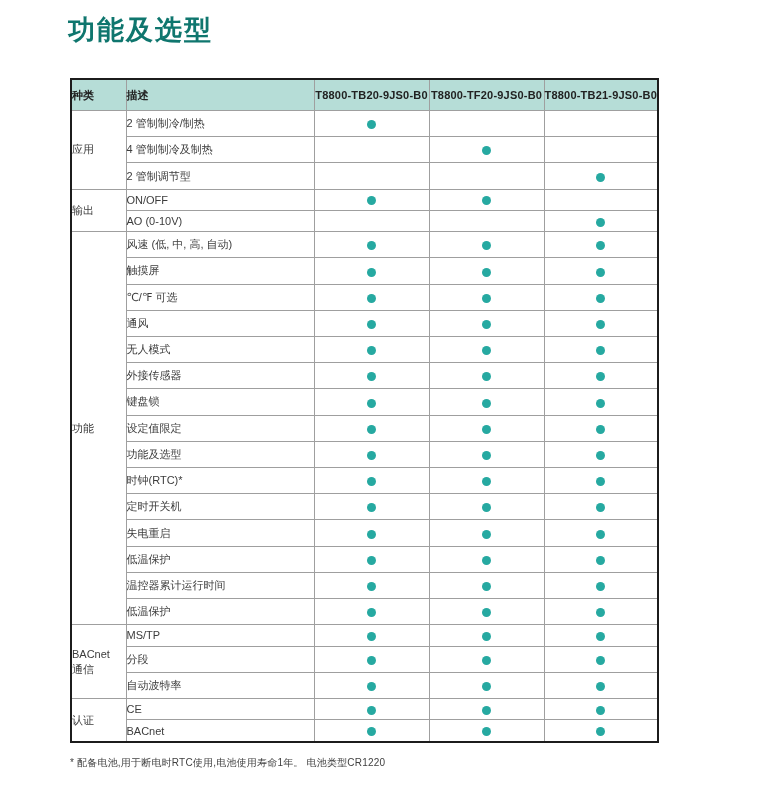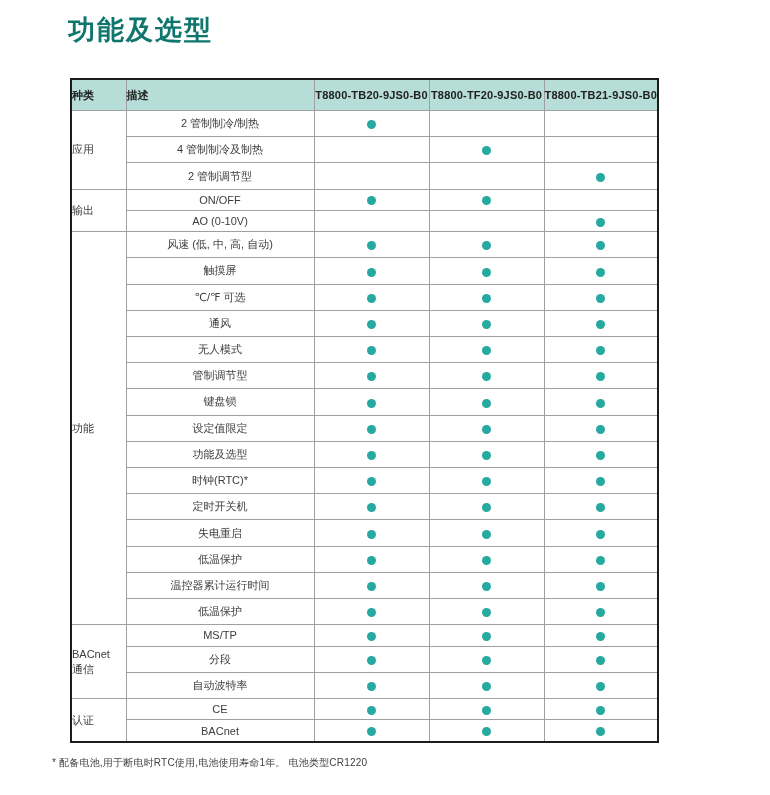--- a/index.html
+++ b/index.html
@@ -46,7 +46,7 @@
     padding-left:8px; text-align:left;
     color:#3c3c3c; white-space:pre-line; line-height:1.35;margin-left:24px;
   }
-  td.desc-cell { padding-left:10px; text-align:center; color:#3c3c3c; }
+  td.desc-cell { padding-left:10px; text-align:left; color:#3c3c3c; }
   td.dot-cell { text-align:center; }
 
   .dot {

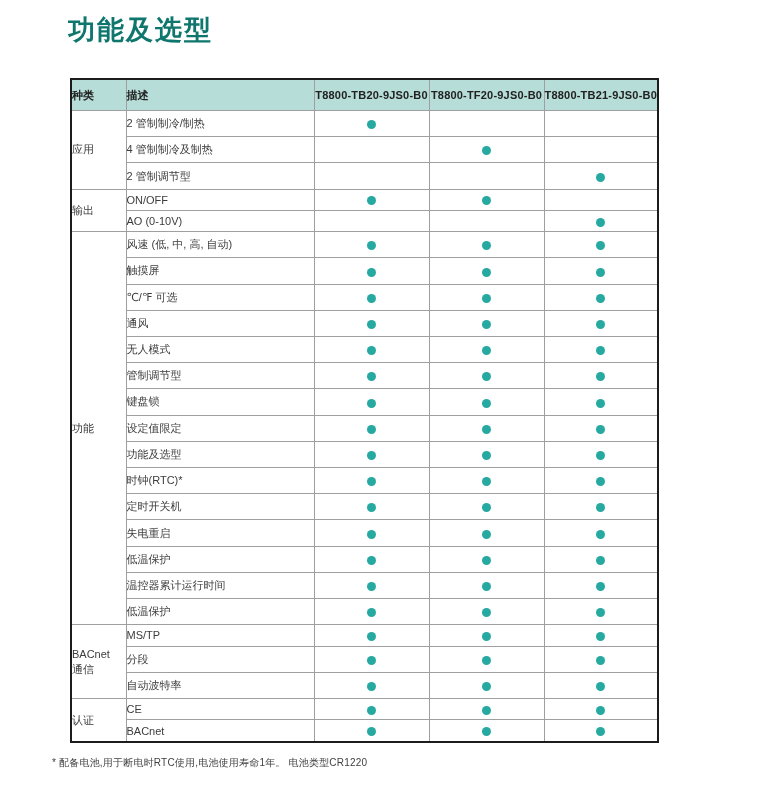--- a/index.html
+++ b/index.html
@@ -151,7 +151,7 @@
             <td class="dot-cell"><span class="dot"></span></td>
           </tr>
           <tr>
-            <td class="desc-cell">管制调节型</td>
+            <td class="desc-cell">外接传感器</td>
             <td class="dot-cell"><span class="dot"></span></td>
             <td class="dot-cell"><span class="dot"></span></td>
             <td class="dot-cell"><span class="dot"></span></td>

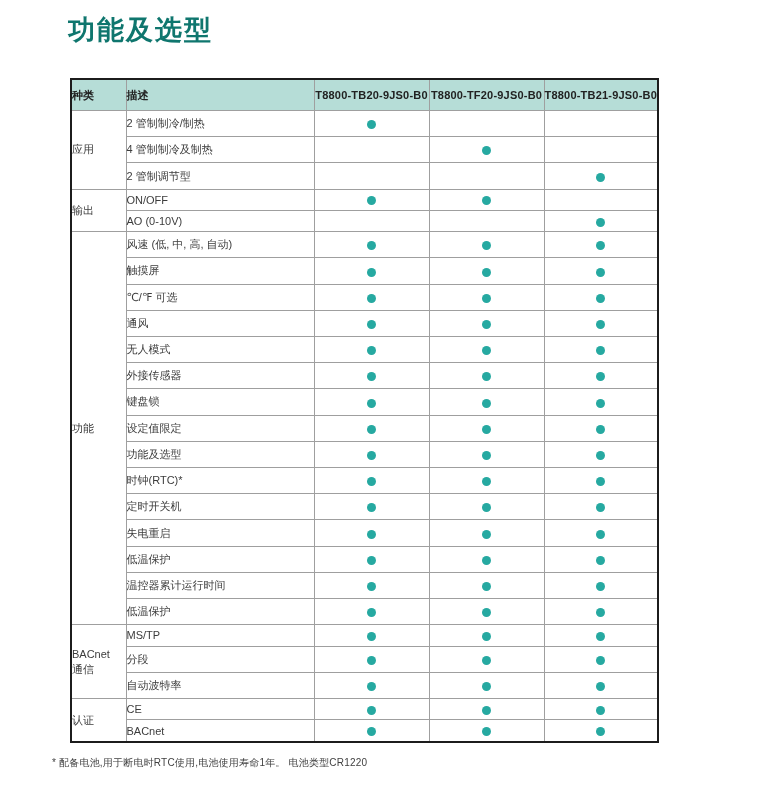--- a/index.html
+++ b/index.html
@@ -57,7 +57,7 @@
   }
 
   .footnote {
-    position:absolute; left:52px; top:756px;
+    position:absolute; left:70px; top:756px;
     font-size:10px; color:#3f3f3f; letter-spacing:0.2px;
   }
 </style>

